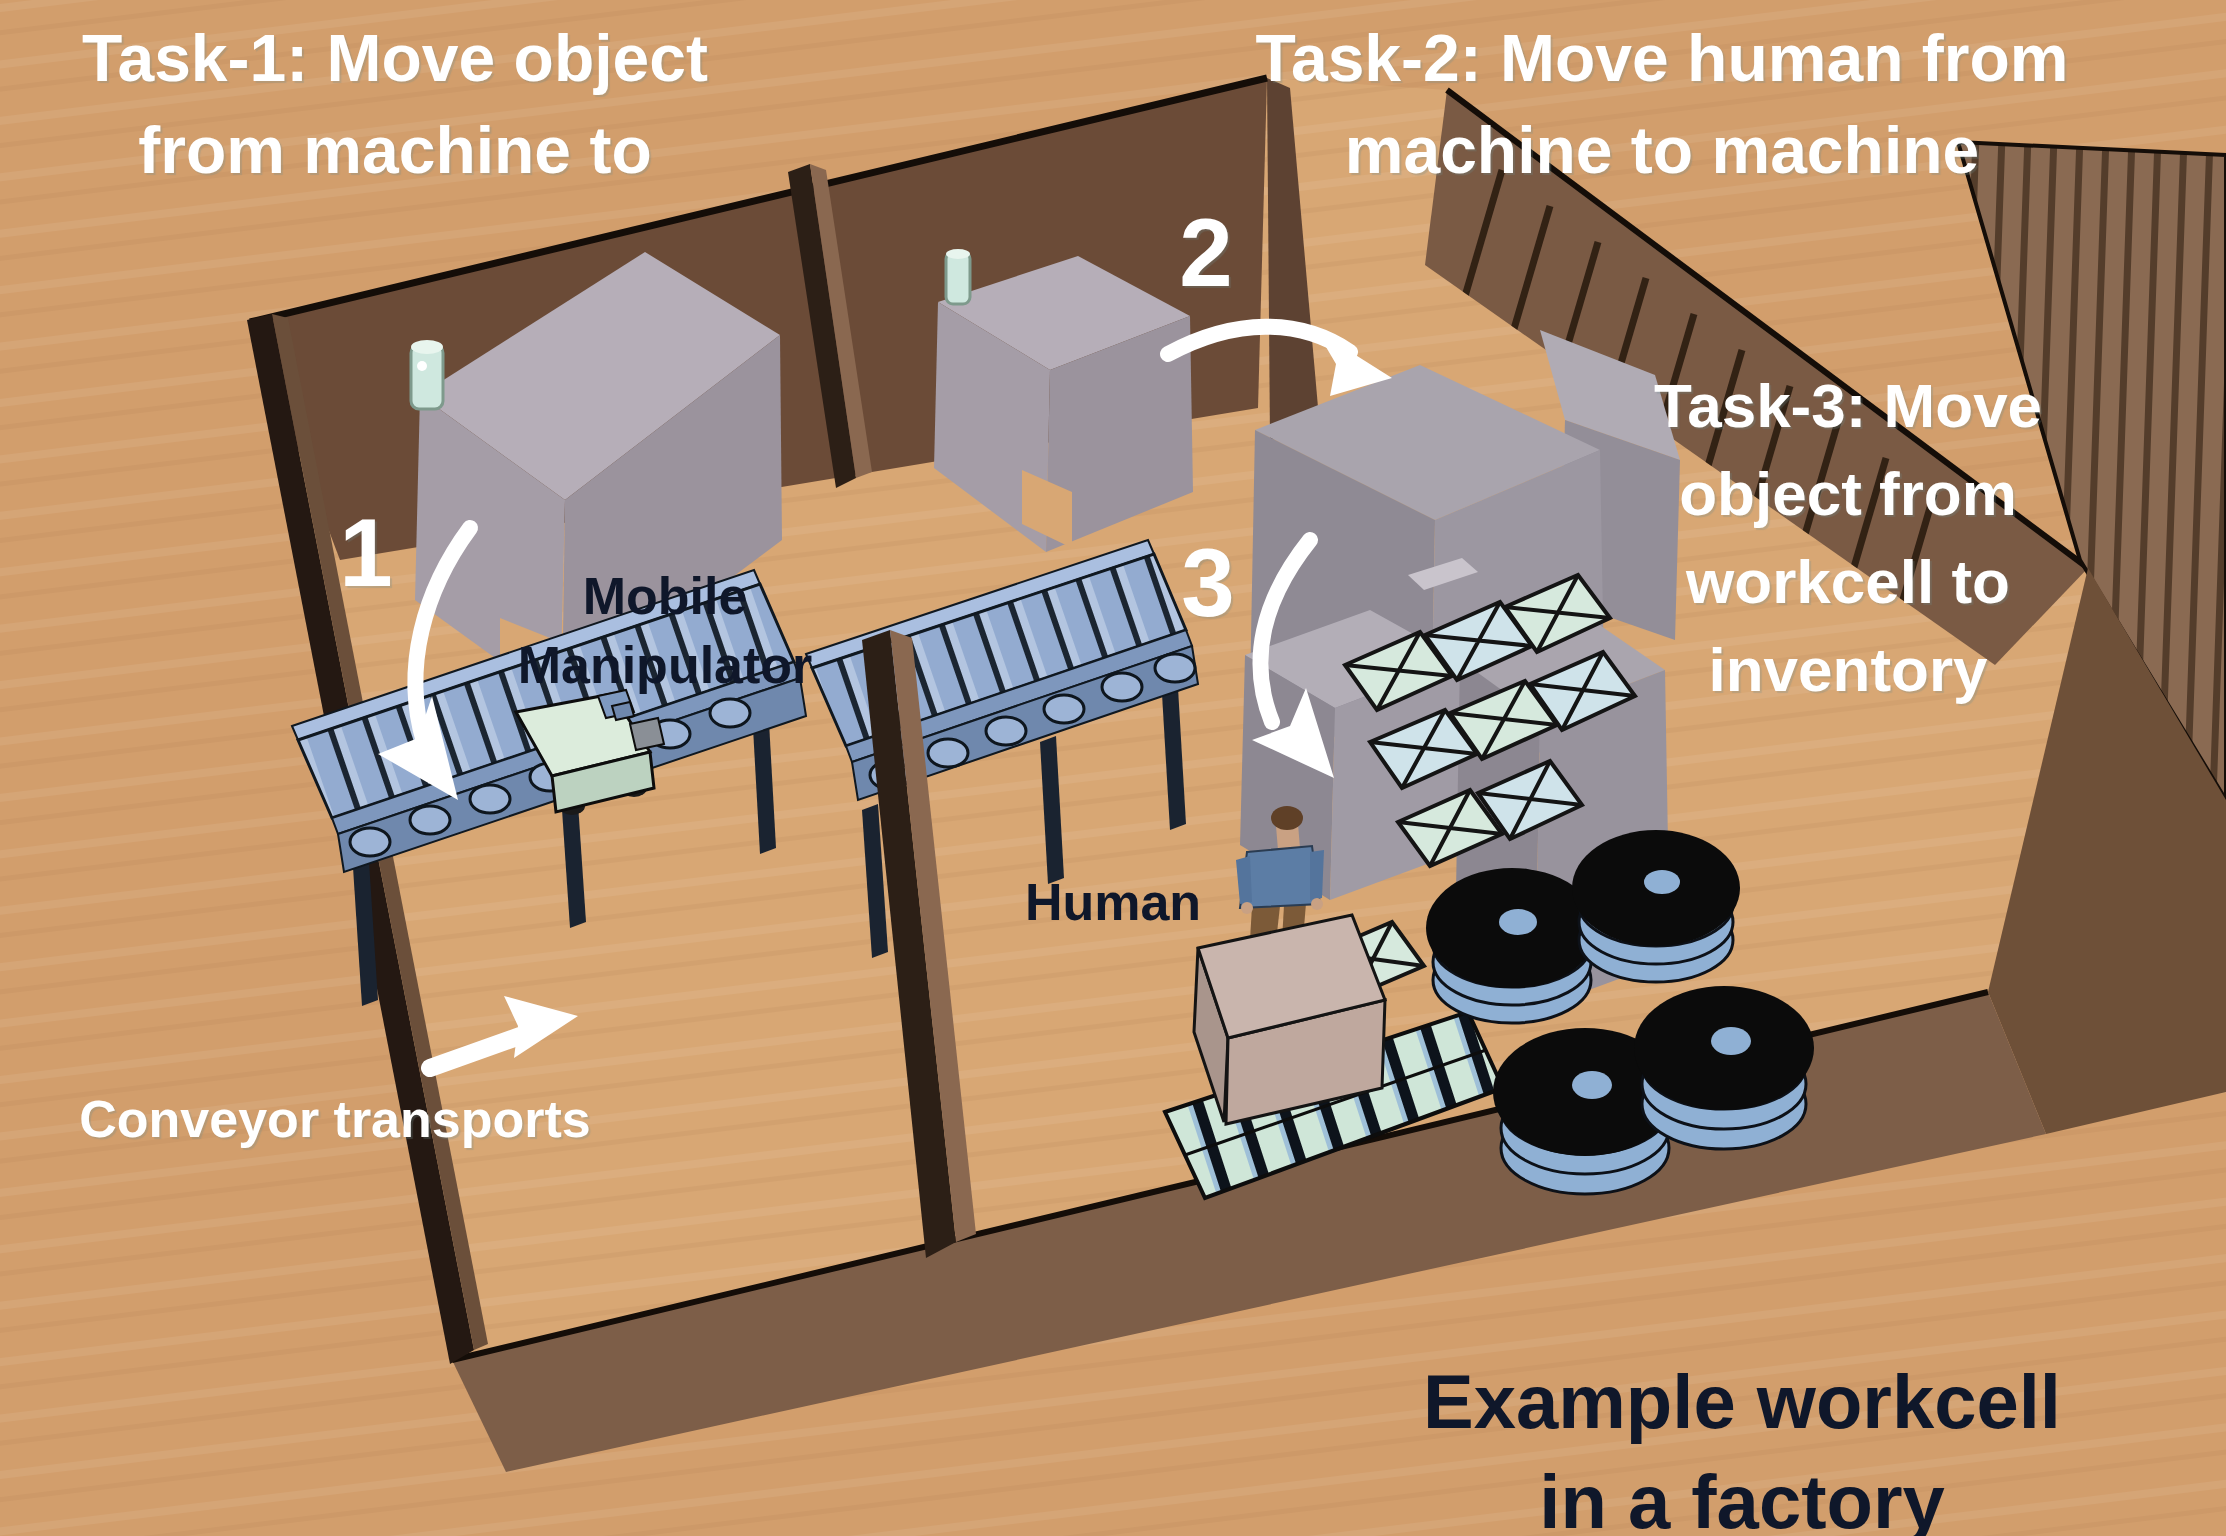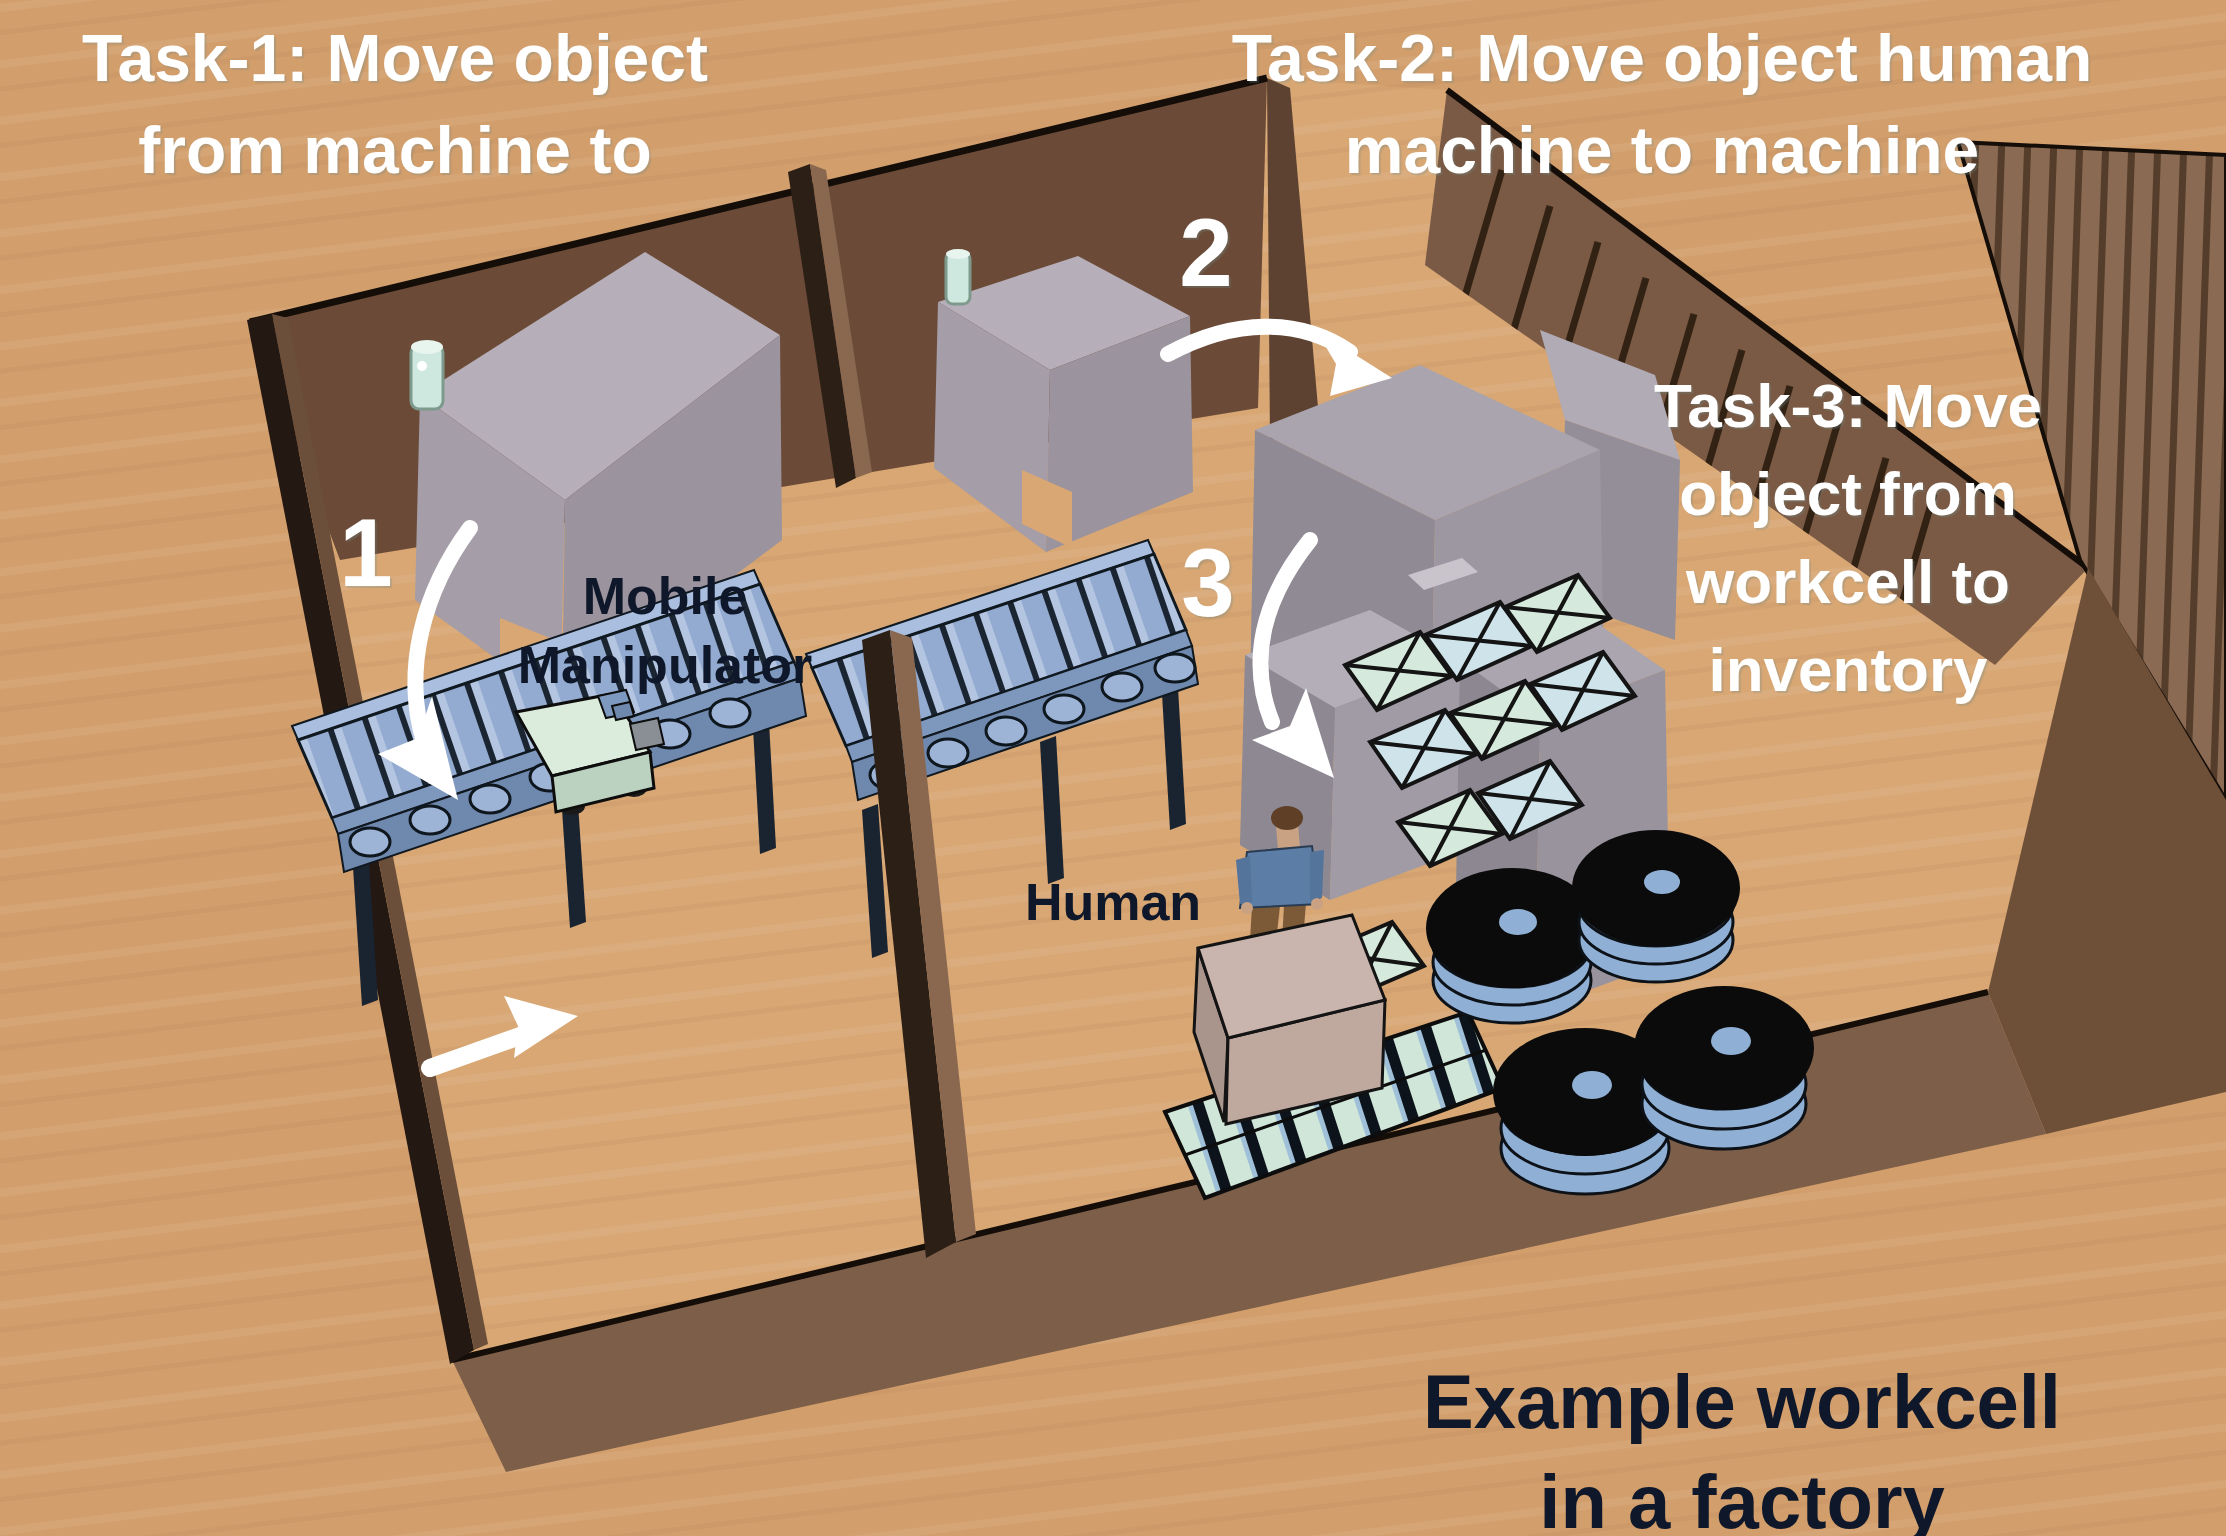--- a/index.html
+++ b/index.html
@@ -311,7 +311,7 @@
 </div>
 
 <div class="lbl white tasktxt" style="left:1662px;top:12px;">
-  <div>Task-2: Move object human</div>
+  <div>Task-2: Move human from</div>
   <div>machine to machine</div>
 </div>
 

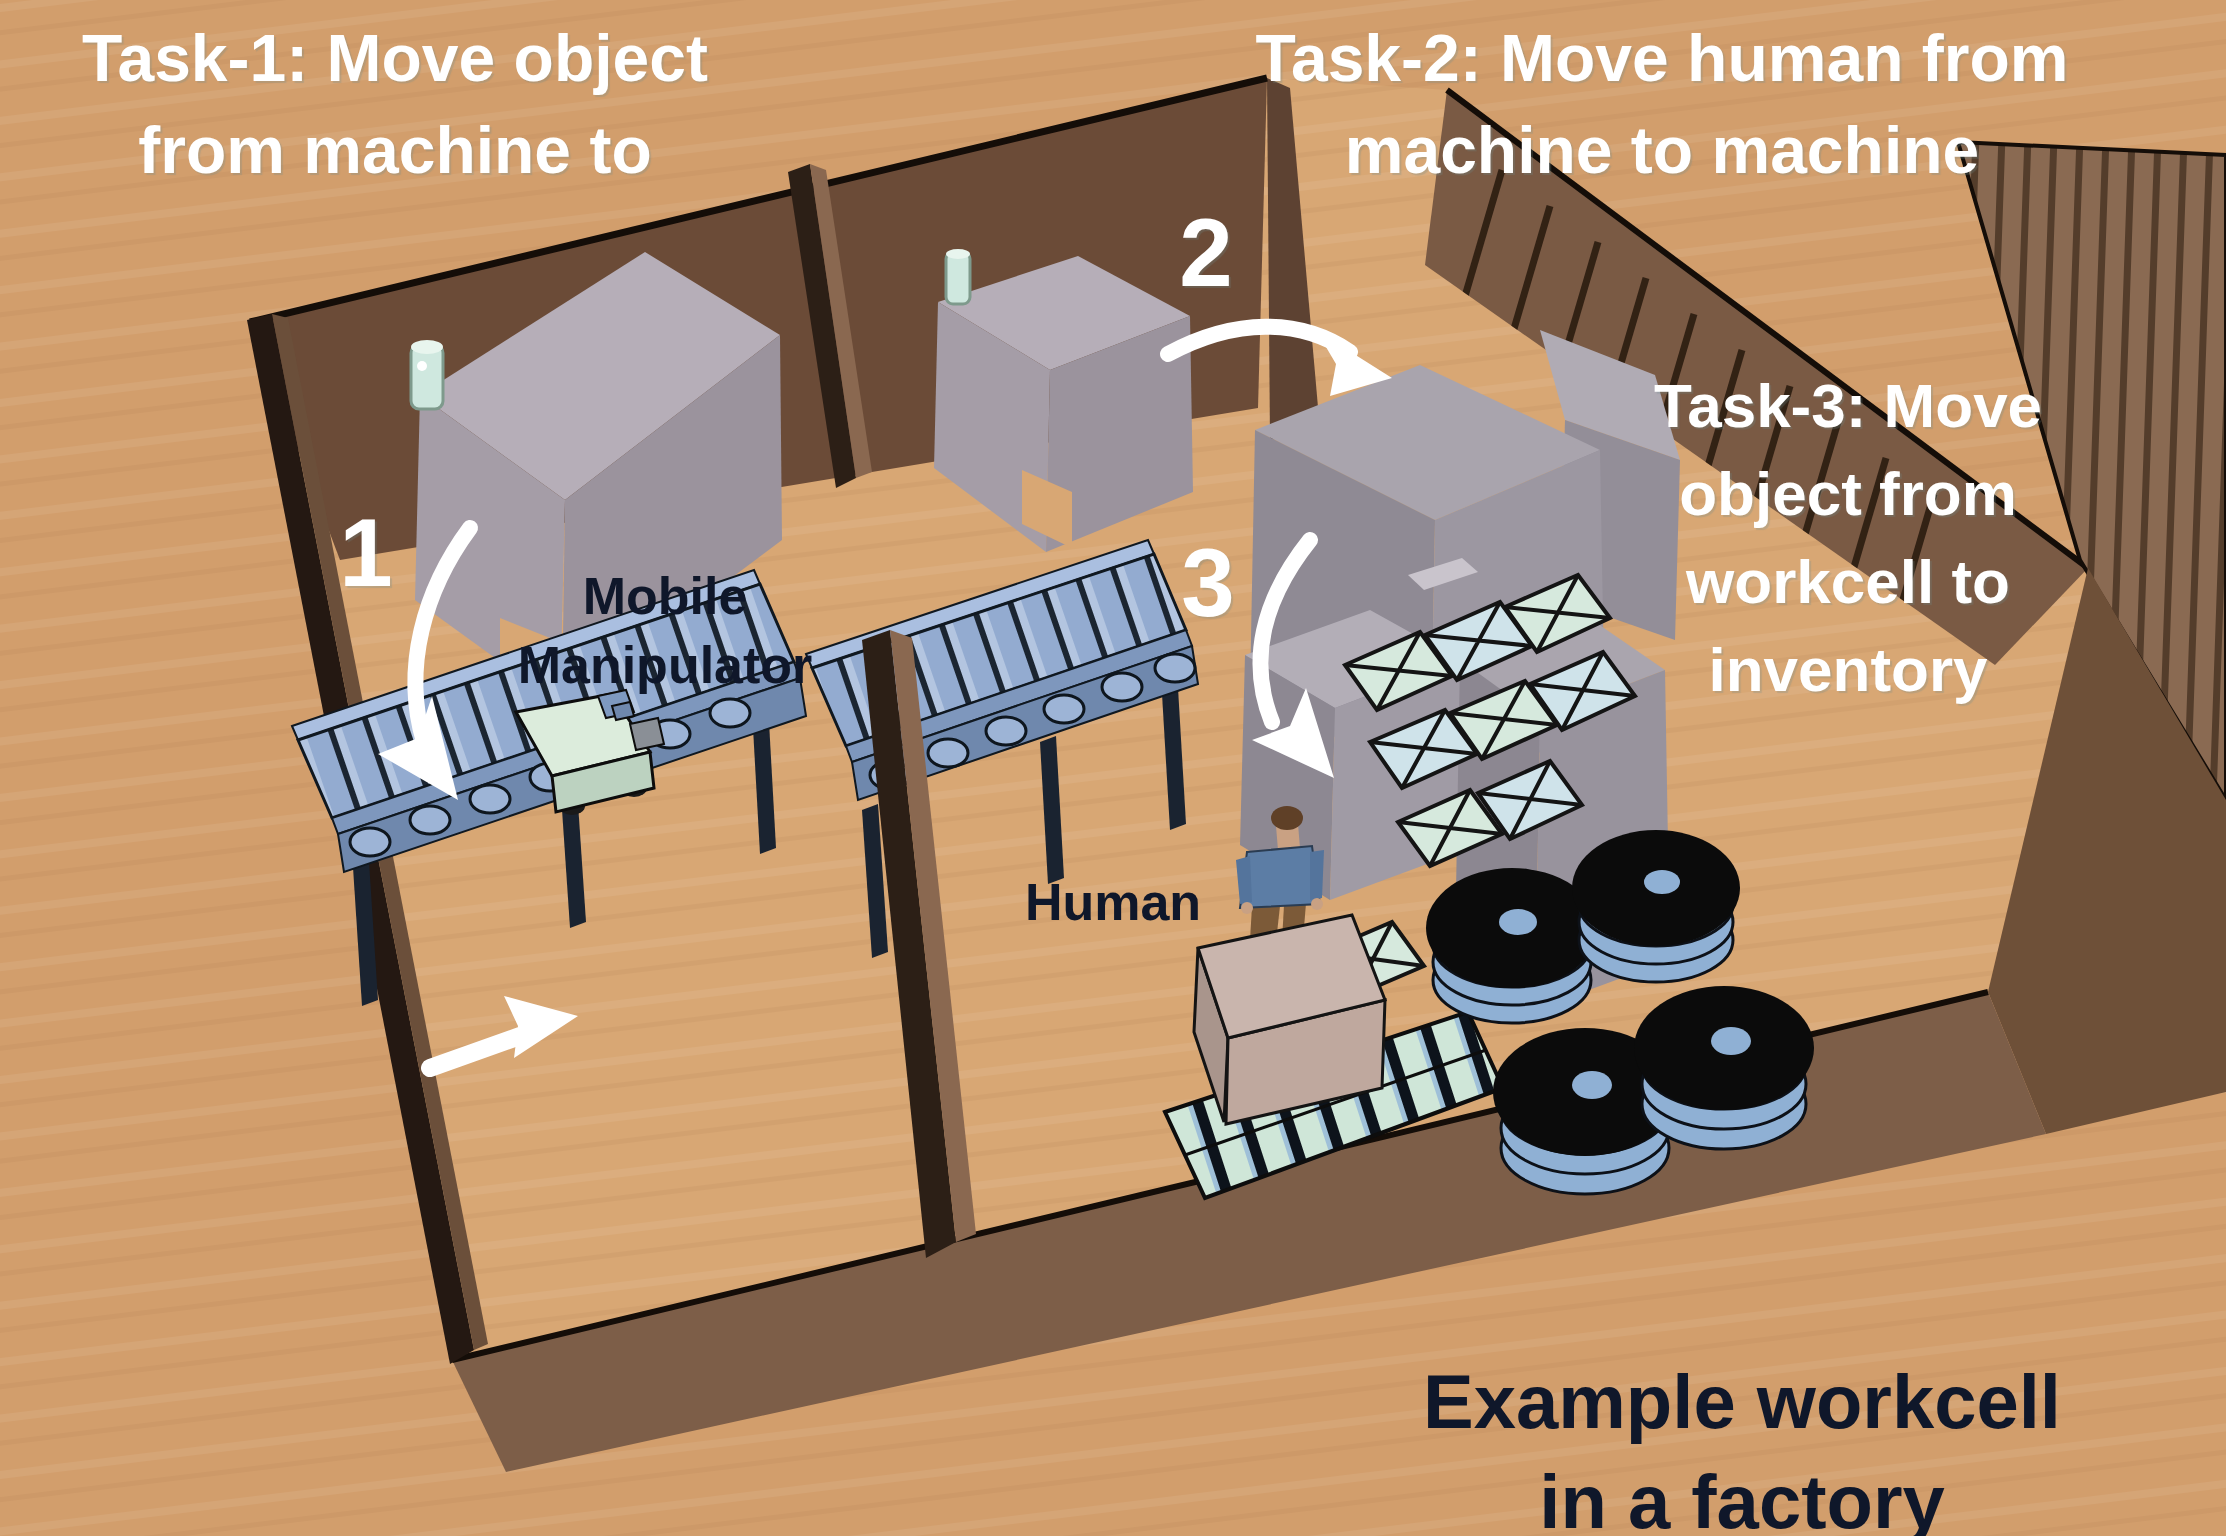--- a/index.html
+++ b/index.html
@@ -334,6 +334,7 @@
 <div class="lbl black humantxt" style="left:1113px;top:876px;">Human</div>
 
 <div class="lbl white convtxt" style="left:335px;top:1078px;">
+  <div>Conveyor transports</div>
 </div>
 
 <div class="lbl black captxt" style="left:1742px;top:1352px;">

